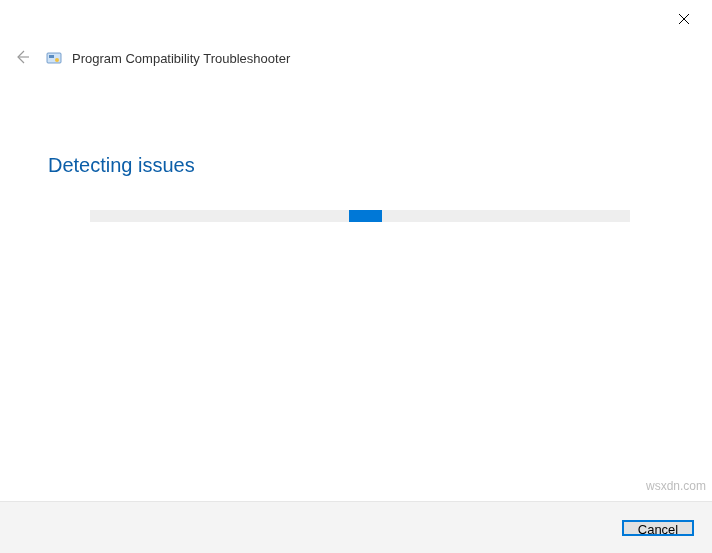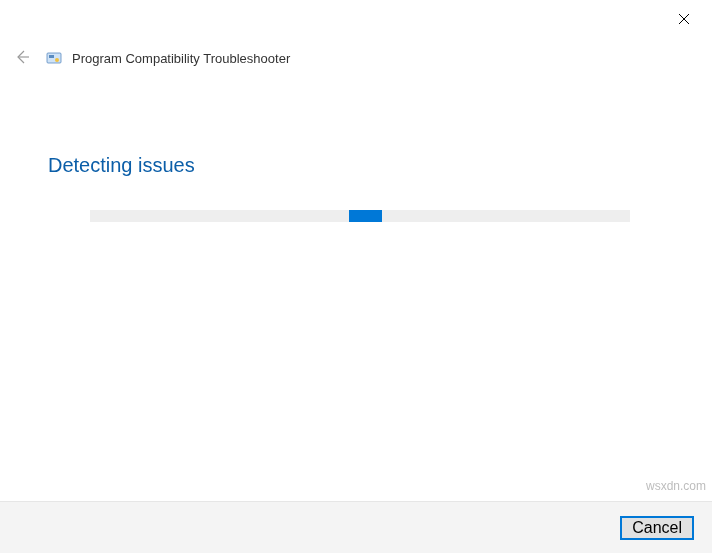--- a/index.html
+++ b/index.html
@@ -93,11 +93,11 @@
     }
     .cancel-btn {
       min-width: 72px;
-      height: 24px;
+      height: 16px;
       background: #e1e1e1;
       border: 2px solid #0078d7;
       font-family: inherit;
-      font-size: 16px;
+      font-size: 13px;
       color: #000;
       cursor: pointer;
       padding: 0 10px;

